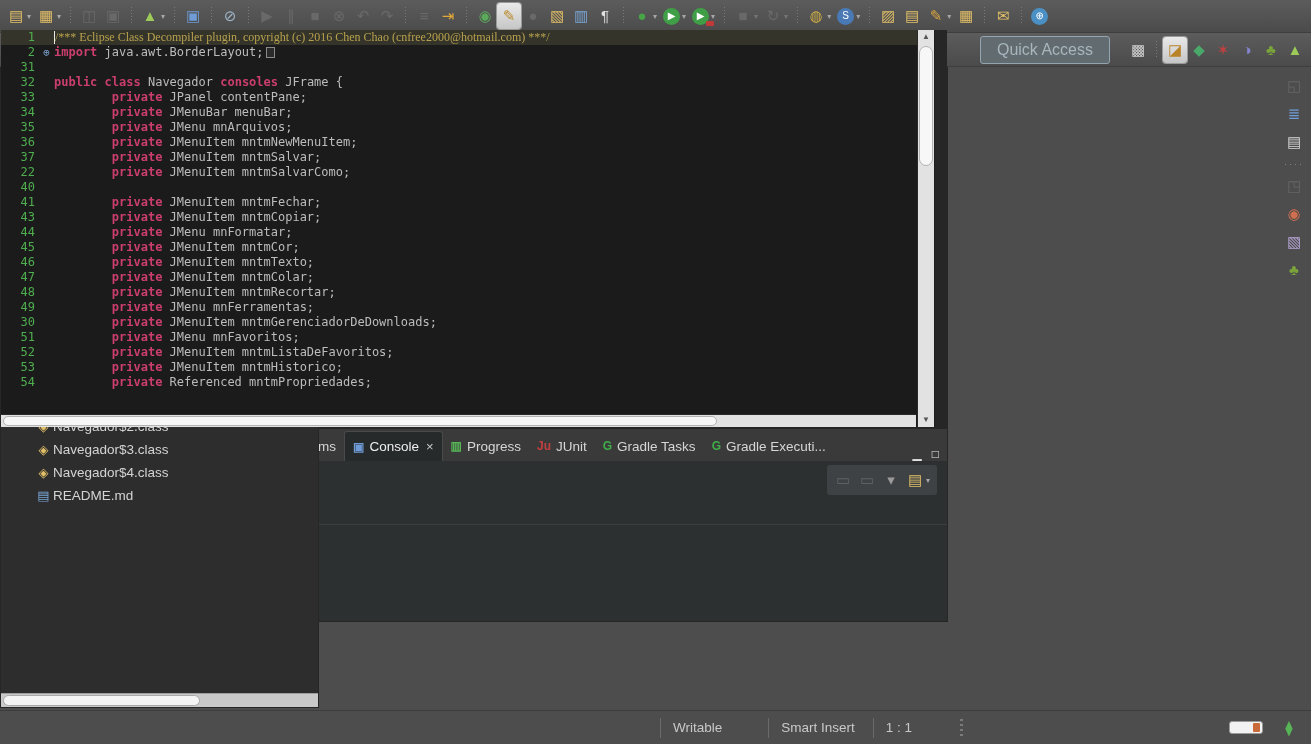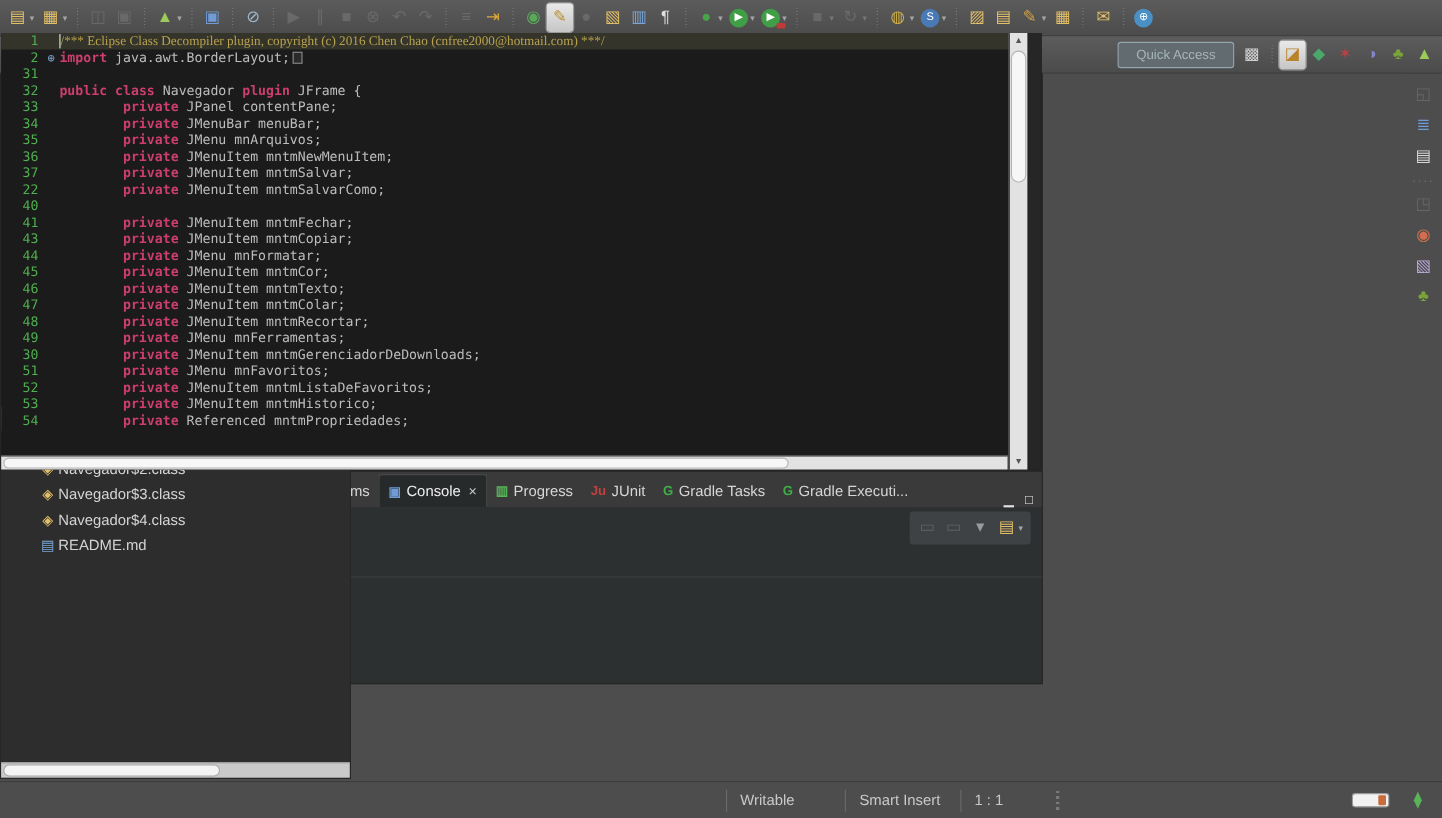--- a/index.html
+++ b/index.html
@@ -29,7 +29,7 @@
           background-size:1px 18px; background-position:3px 3px; background-repeat:no-repeat; }
   .spacer { flex:1; }
   #quick-access { background:#626b70; border:1px solid #95a5b0; border-radius:3px;
-                  color:#a7b5bd; padding:4px 16px; font-size:12px; margin-right:4px; }
+                  color:#a7b5bd; padding:4px 16px; font-size:16px; margin-right:16px; }
   
   .panel { position:absolute; background:#2d2d2d; border:1px solid #262626; }
   #sidebar { left:0; top:71px; width:319px; height:637px; display:flex; flex-direction:column; }

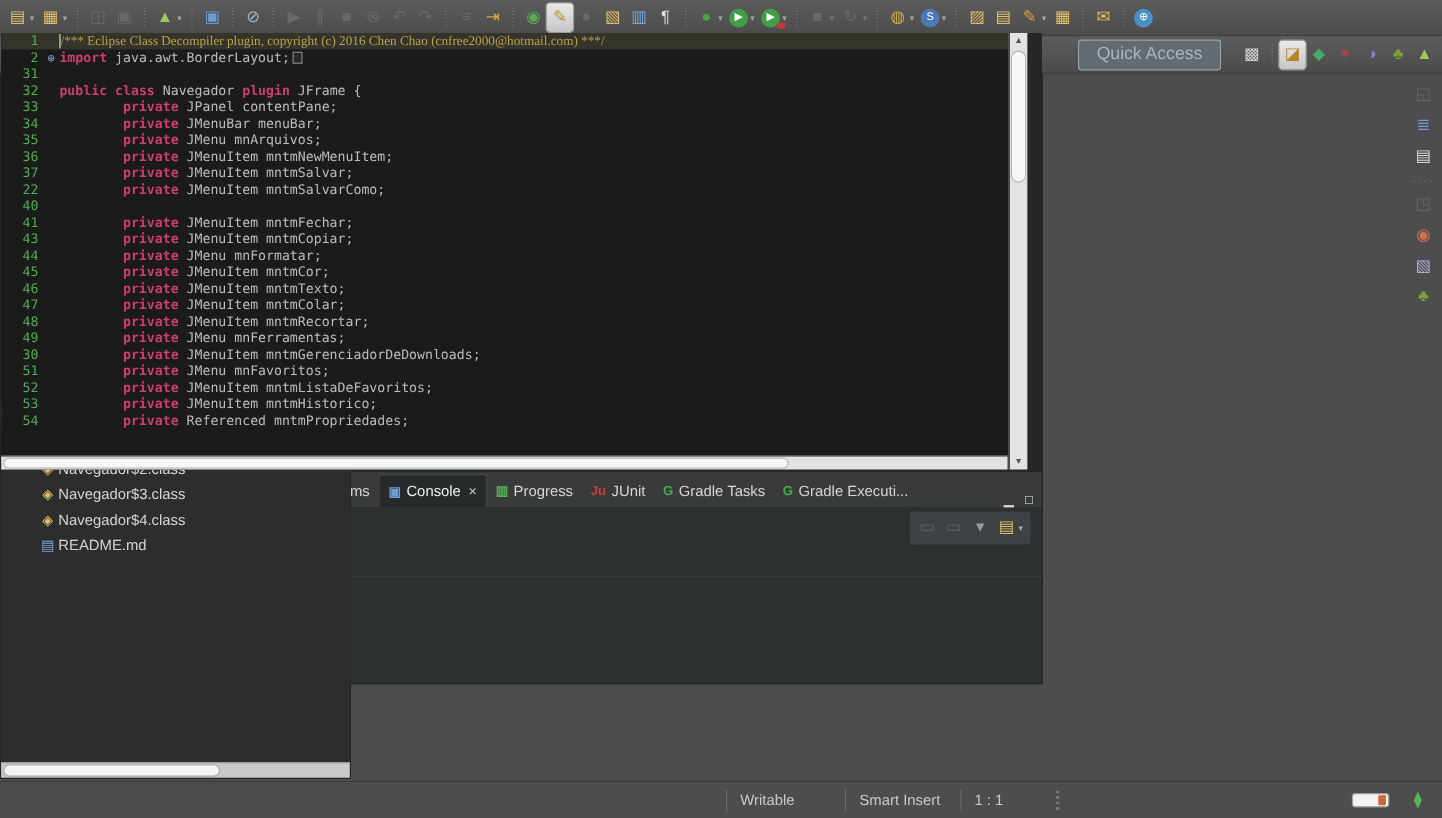--- a/index.html
+++ b/index.html
@@ -447,7 +447,7 @@
           <div class="cl hl"><span class="ln">1</span><span class="fold"></span><span class="src"><span class="cursor"></span><span class="t-c">/*** Eclipse Class Decompiler plugin, copyright (c) 2016 Chen Chao (cnfree2000@hotmail.com) ***/</span></span></div>
           <div class="cl"><span class="ln">2</span><span class="fold">⊕</span><span class="src"><span class="t-k">import</span><span class="t-p"> java.awt.BorderLayout;</span><span class="t-x"></span></span></div>
           <div class="cl"><span class="ln">31</span><span class="fold"></span><span class="src"></span></div>
-          <div class="cl"><span class="ln">32</span><span class="fold"></span><span class="src"><span class="t-k">public</span><span class="t-p"> </span><span class="t-k">class</span><span class="t-p"> Navegador </span><span class="t-k">plugin</span><span class="t-p"> JFrame {</span></span></div>
+          <div class="cl"><span class="ln">32</span><span class="fold"></span><span class="src"><span class="t-k">public</span><span class="t-p"> </span><span class="t-k">class</span><span class="t-p"> Navegador </span><span class="t-k">consoles</span><span class="t-p"> JFrame {</span></span></div>
           <div class="cl"><span class="ln">33</span><span class="fold"></span><span class="src"><span class="t-p">        </span><span class="t-k">private</span><span class="t-p"> JPanel contentPane;</span></span></div>
           <div class="cl"><span class="ln">34</span><span class="fold"></span><span class="src"><span class="t-p">        </span><span class="t-k">private</span><span class="t-p"> JMenuBar menuBar;</span></span></div>
           <div class="cl"><span class="ln">35</span><span class="fold"></span><span class="src"><span class="t-p">        </span><span class="t-k">private</span><span class="t-p"> JMenu mnArquivos;</span></span></div>

